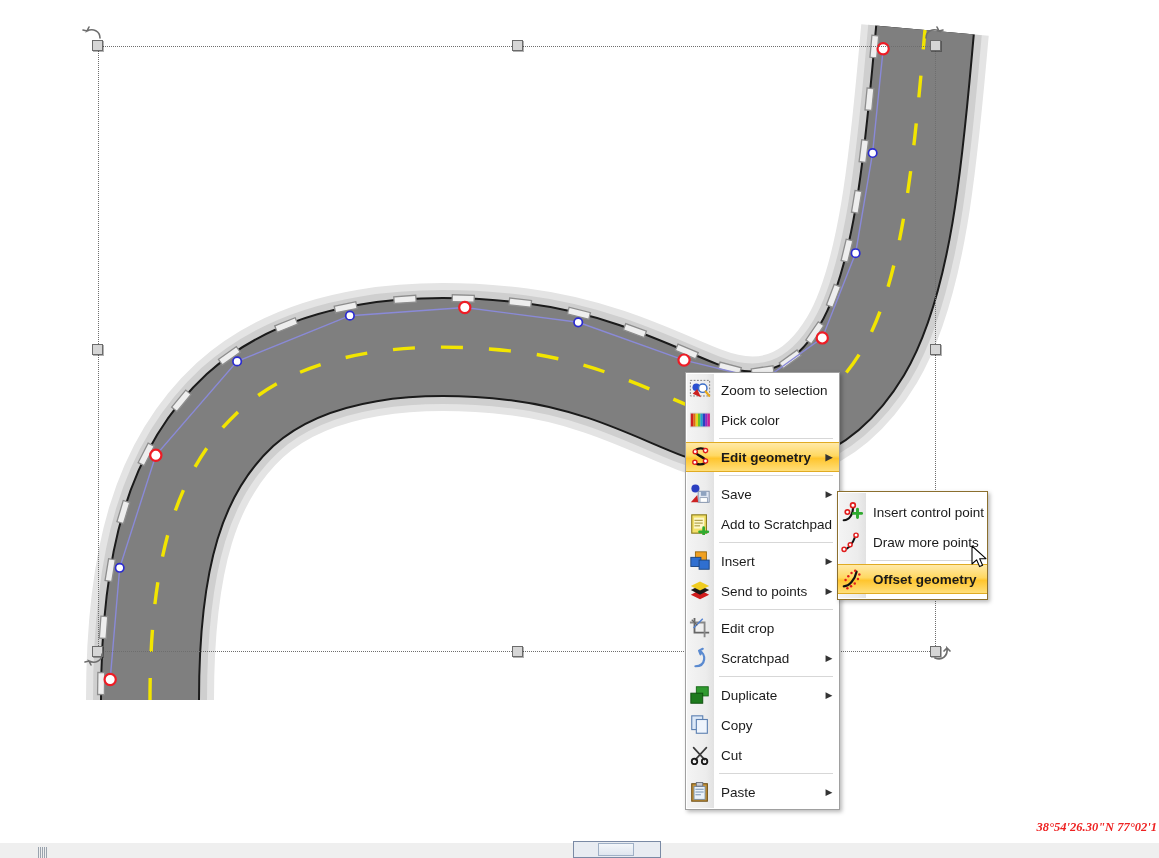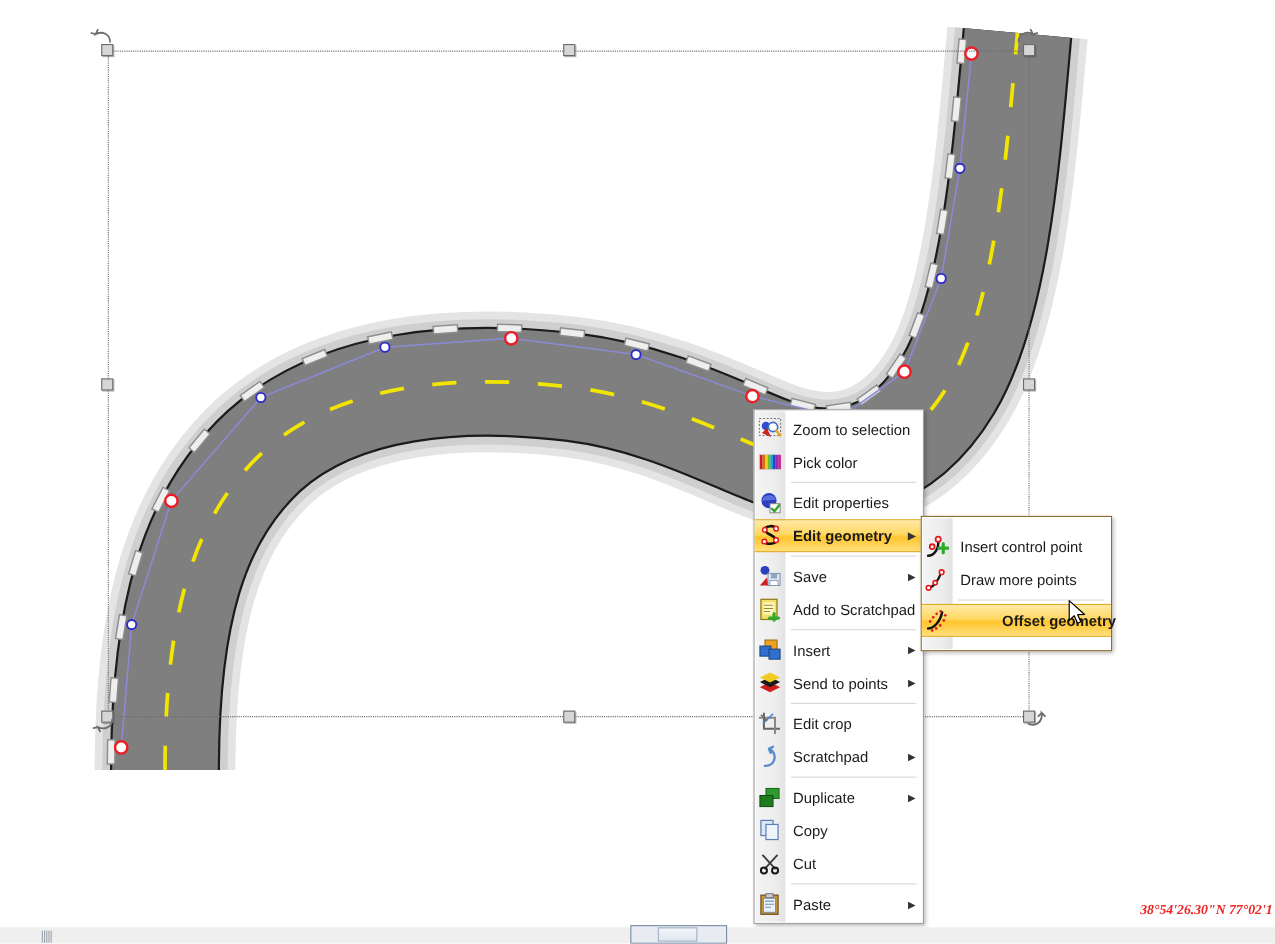--- a/index.html
+++ b/index.html
@@ -317,18 +317,6 @@
           <span class="arw"></span>
         </div>
         <div class="sep"></div>
-        <div class="mi">
-          <span class="ico">
-            <svg viewBox="0 0 24 24" width="22" height="22">
-              <circle cx="11" cy="10" r="7.5" fill="#2b3fc0"></circle>
-              <path d="M4 10 a7.5 7.5 0 0 1 14 -1" fill="#5a6fe0"></path>
-              <rect x="12" y="13" width="10" height="9" fill="#ffffff" stroke="#888" stroke-width="1"></rect>
-              <path d="M14 18 l2.4 2.6 L21 14.6" fill="none" stroke="#2faa2f" stroke-width="2.4" stroke-linecap="round" stroke-linejoin="round"></path>
-            </svg>
-          </span>
-          <span class="lbl">Edit properties</span>
-          <span class="arw"></span>
-        </div>
         <div class="mi hl">
           <span class="ico">
             <svg viewBox="0 0 24 24" width="22" height="22">

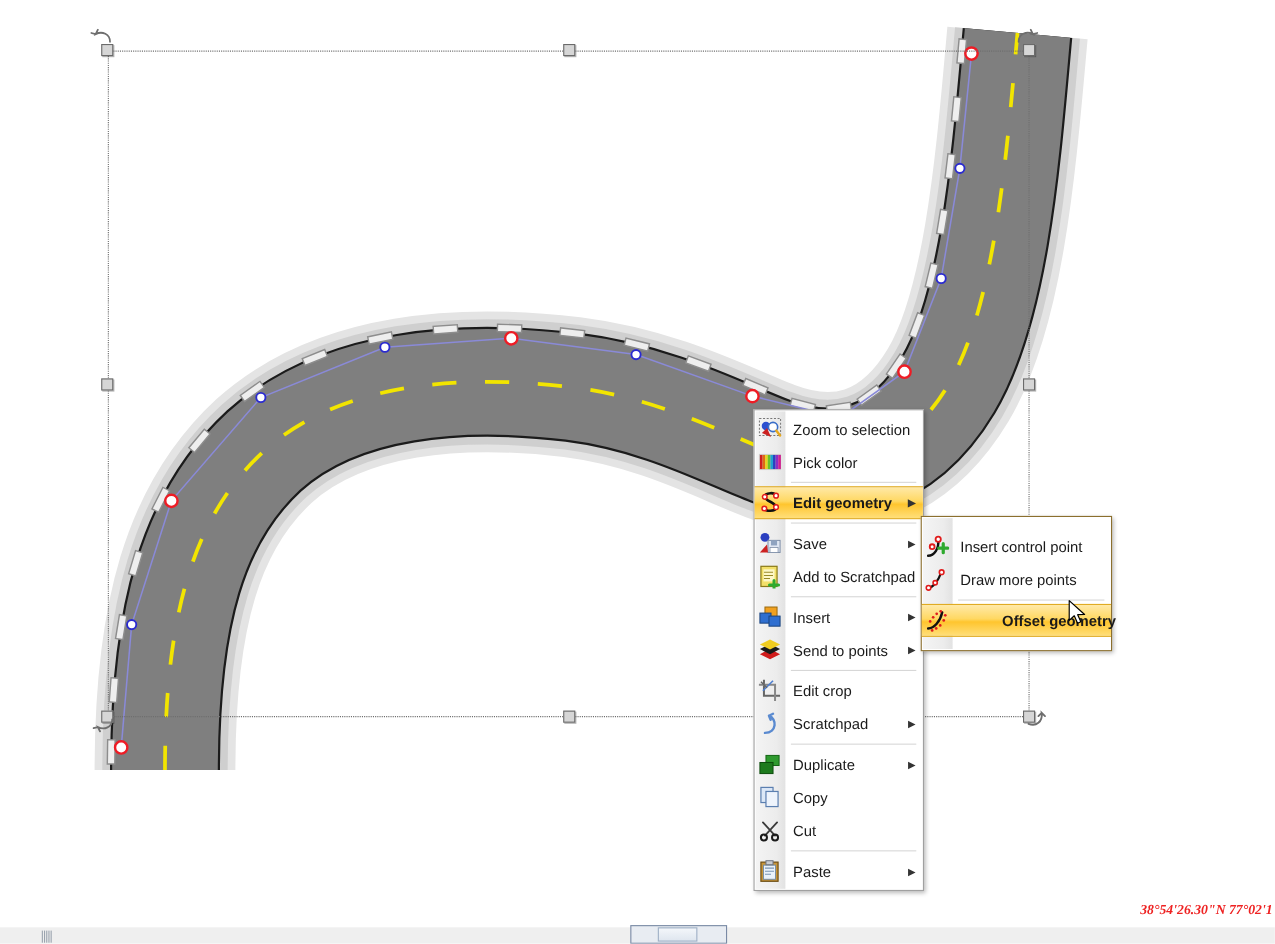--- a/index.html
+++ b/index.html
@@ -108,10 +108,10 @@
     width: 155px;
   }
   #sub-menu {
-    left: 837px; top: 469px;
-    width: 174px;
+    left: 837px; top: 491px;
+    width: 151px;
     border: 1px solid #8b6f2e;
-    padding: 12px 0;
+    padding: 5px 0;
   }
   .menu-gutter {
     position: absolute;

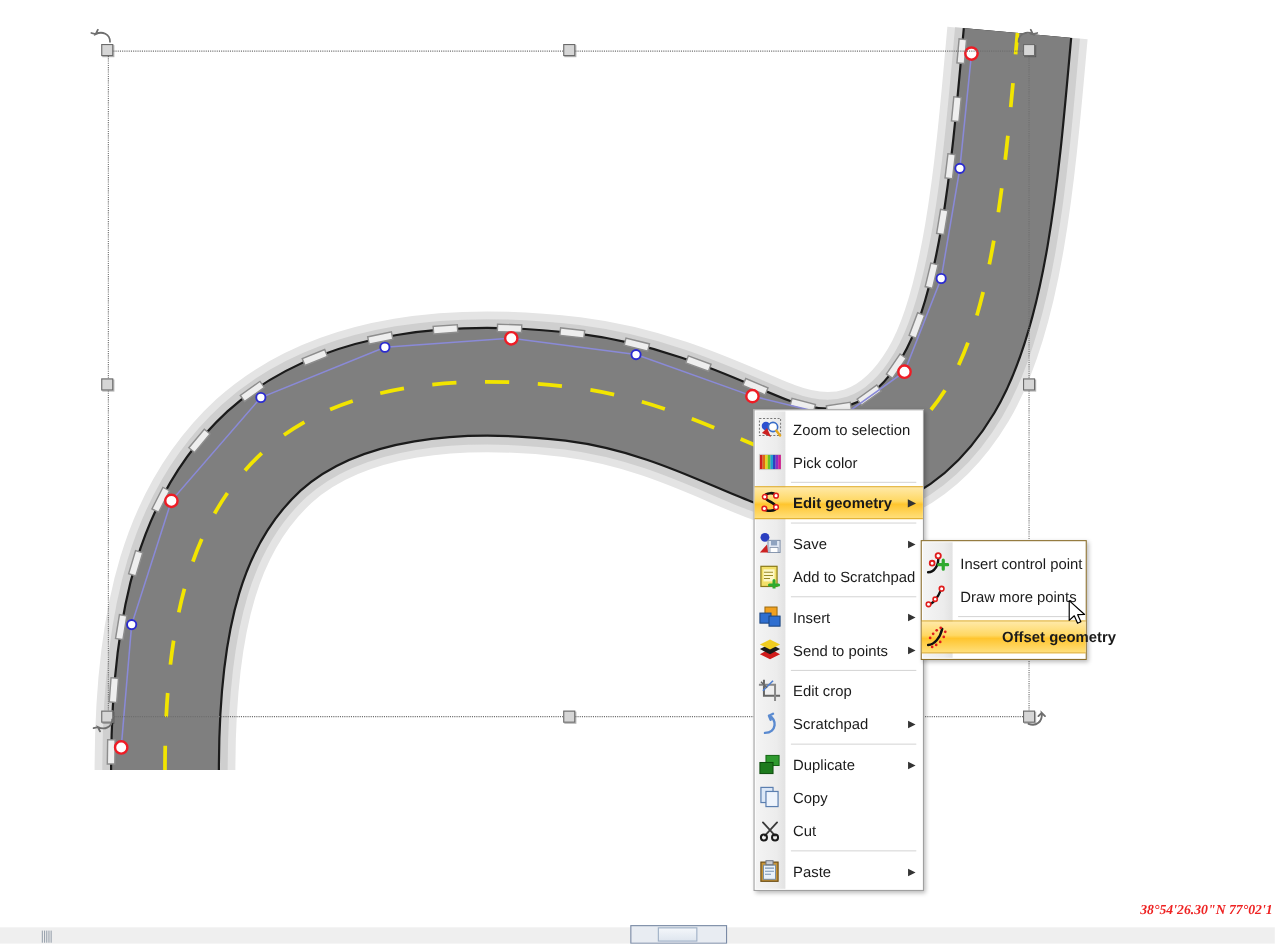--- a/index.html
+++ b/index.html
@@ -153,7 +153,7 @@
     height: 28px;
     font-weight: bold;
   }
-  #sub-menu .mi.hl { border-left: none; border-right: none; gap: 38px; }
+  #sub-menu .mi.hl { border-left: none; border-right: none; }
   .sep {
     height: 1px;
     margin: 3px 6px 3px 33px;

